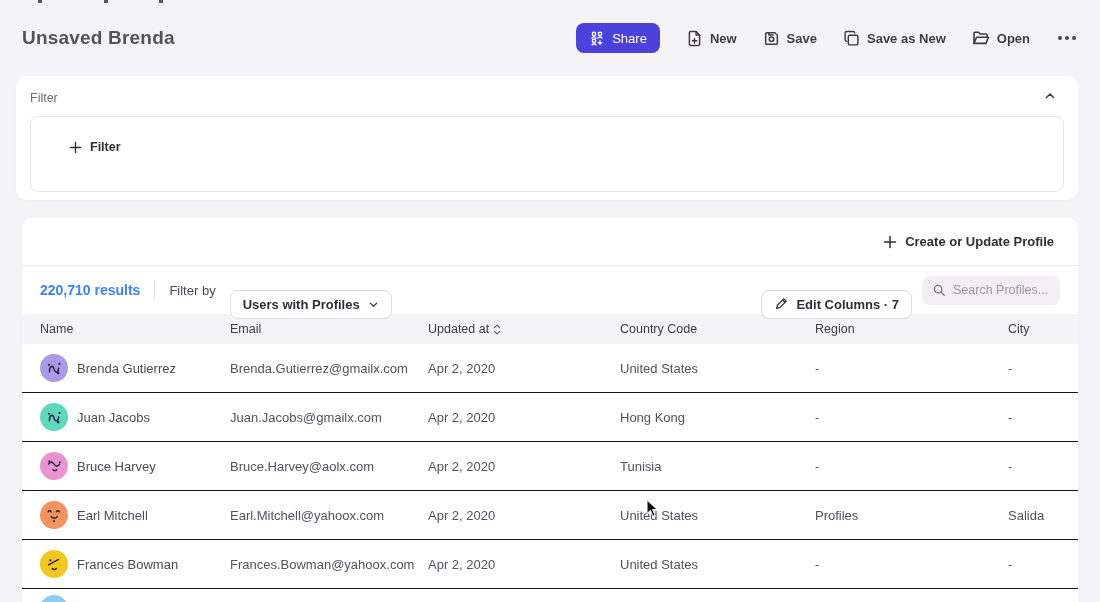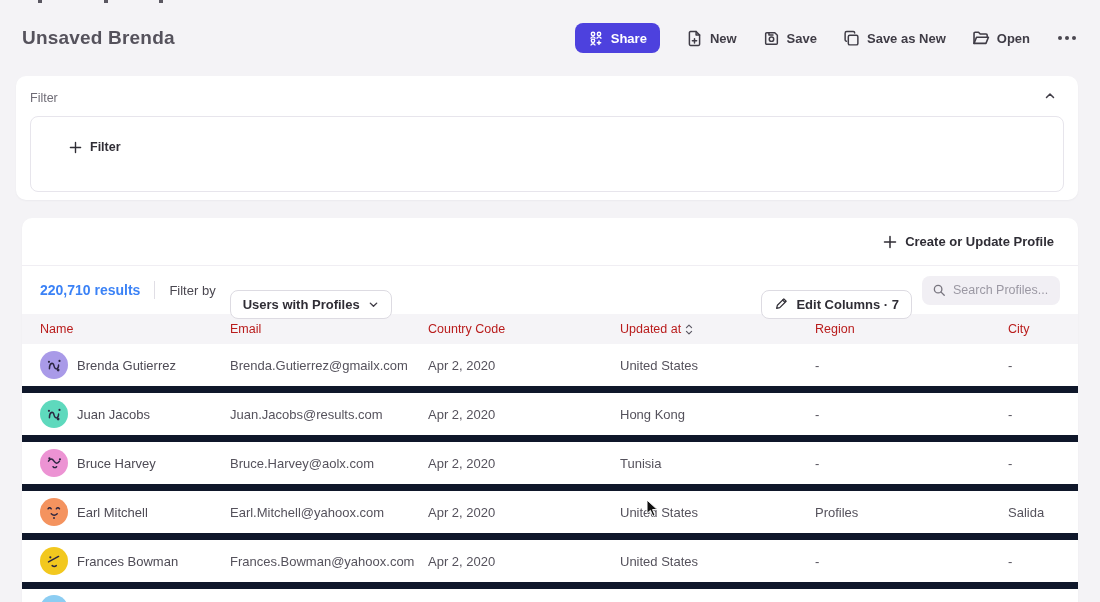--- a/index.html
+++ b/index.html
@@ -22,7 +22,7 @@
   .btn-share {
     display:flex; align-items:center; gap:7px; background:#4d41de; color:#fff;
     border:none; border-radius:8px; height:30px; padding:0 13px;
-    font-size:13px; font-weight:700; cursor:pointer; font-family:inherit;
+    font-size:13px; font-weight:400; cursor:pointer; font-family:inherit;
   }
   .btn-flat {
     display:flex; align-items:center; gap:7px; background:transparent; border:none;

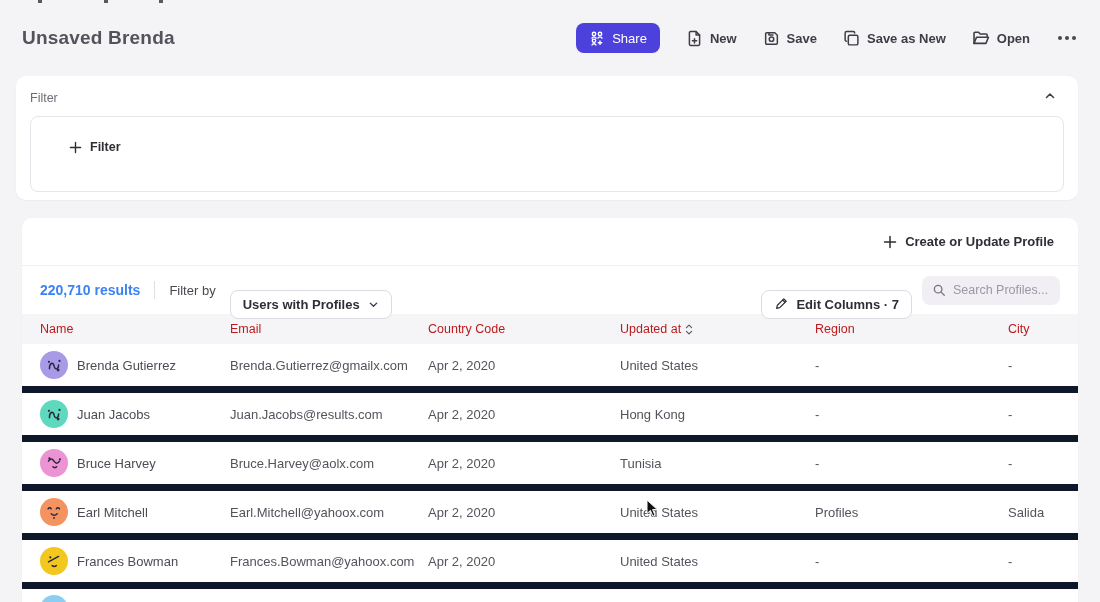--- a/index.html
+++ b/index.html
@@ -97,7 +97,7 @@
     align-items:center; padding-left:18px;
   }
   .thead { height:30px; background:#f5f4f7; }
-  .th { font-size:12.5px; color:#b91c1c; font-weight:500; display:flex; align-items:center; gap:4px; }
+  .th { font-size:12.5px; color:#404040; font-weight:500; display:flex; align-items:center; gap:4px; }
   .trow { height:49px; border-bottom:7px solid #0f172a; font-size:13px; color:#55525c; }
   .name-cell { display:flex; align-items:center; gap:9px; font-size:13px; color:#4e4b55; }
   .avatar {

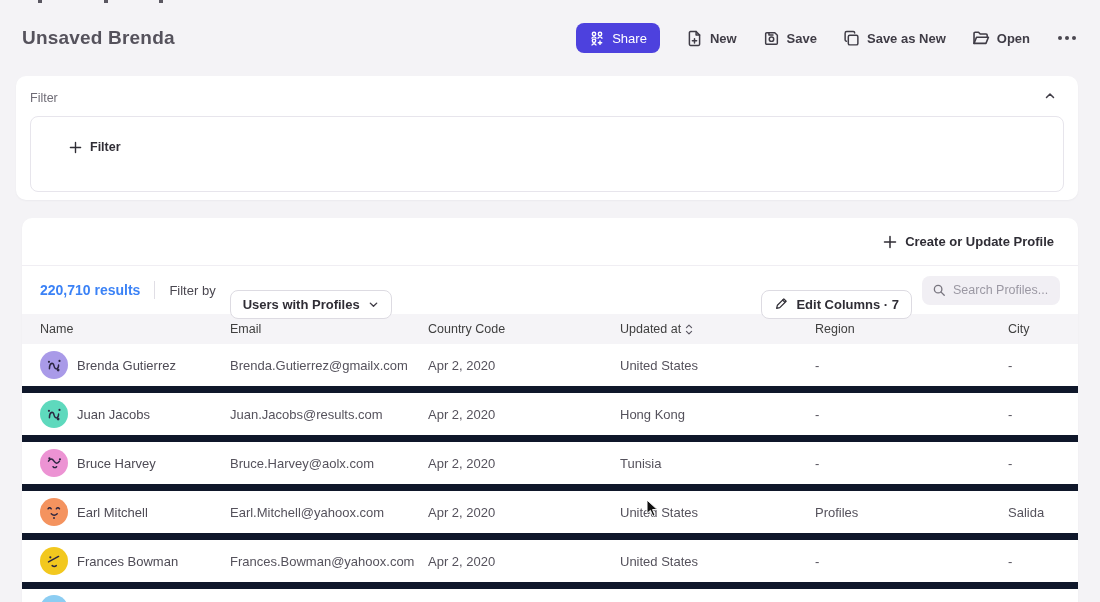--- a/index.html
+++ b/index.html
@@ -269,9 +269,6 @@
           <span>Email</span>
         </span>
       <span class="th">
-          <span>Country Code</span>
-        </span>
-      <span class="th">
         <span>Updated at</span>
         <span class="icon">
           <svg width="8" height="11" viewBox="0 0 8 12" fill="none" stroke="#5c5964" stroke-width="1.3" stroke-linecap="round" stroke-linejoin="round">
@@ -280,6 +277,9 @@
           </svg>
         </span>
       </span>
+      <span class="th">
+          <span>Country Code</span>
+        </span>
       <span class="th">
           <span>Region</span>
         </span>

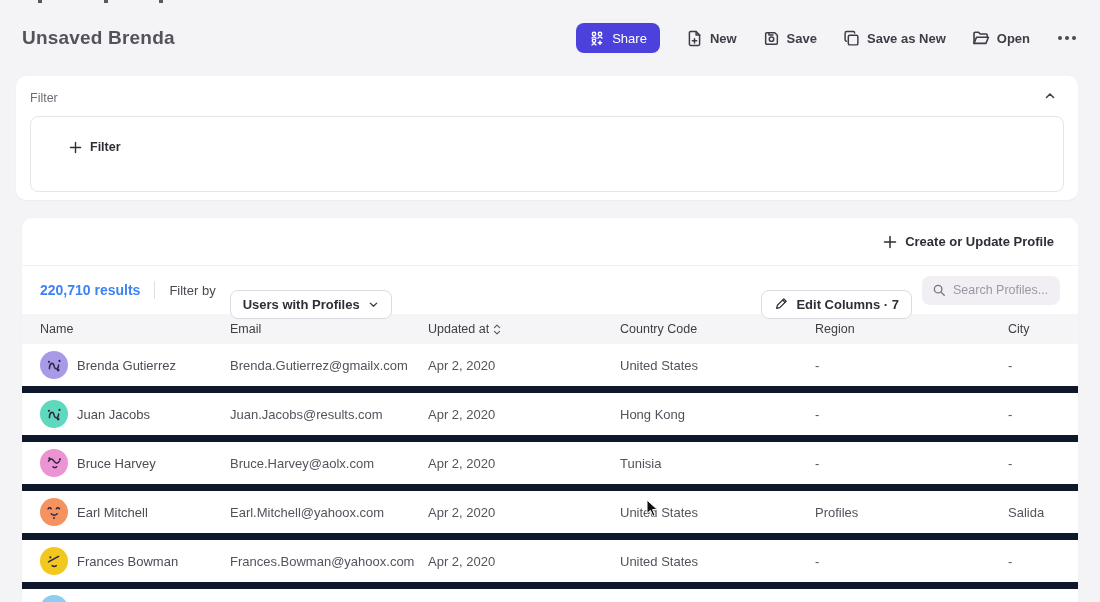--- a/index.html
+++ b/index.html
@@ -98,7 +98,7 @@
   }
   .thead { height:30px; background:#f5f4f7; }
   .th { font-size:12.5px; color:#404040; font-weight:500; display:flex; align-items:center; gap:4px; }
-  .trow { height:49px; border-bottom:7px solid #0f172a; font-size:13px; color:#55525c; }
+  .trow { height:49px; border-bottom:1px solid #0f172a; font-size:13px; color:#55525c; }
   .name-cell { display:flex; align-items:center; gap:9px; font-size:13px; color:#4e4b55; }
   .avatar {
     width:28px; height:28px; border-radius:50%; flex:0 0 28px;

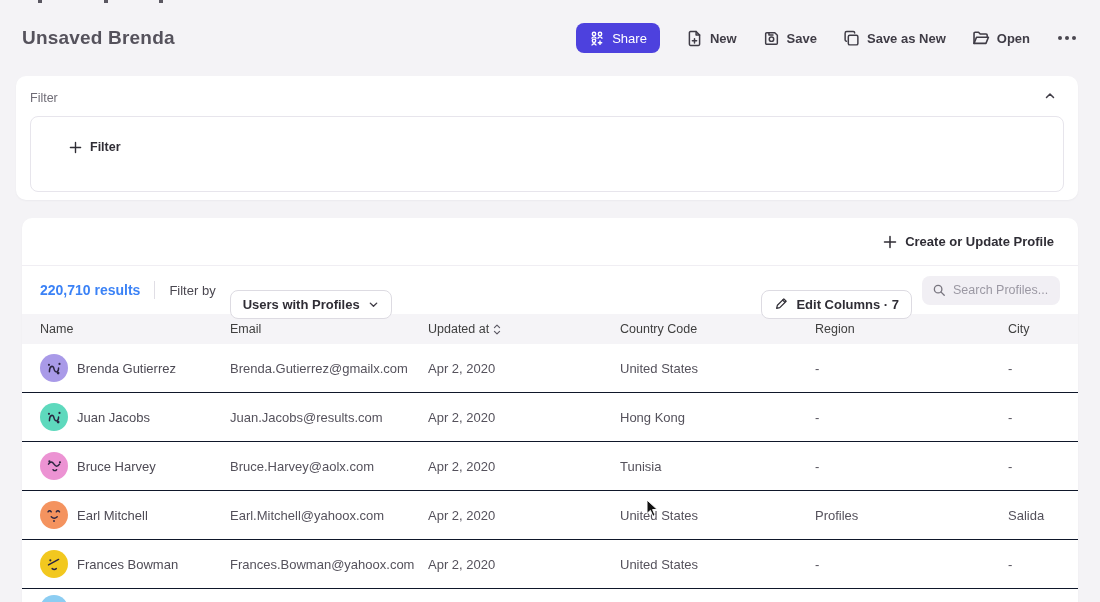--- a/index.html
+++ b/index.html
@@ -319,7 +319,7 @@
         </span>
         <span>Juan Jacobs</span>
       </span>
-      <span>Juan.Jacobs@results.com</span>
+      <span>Juan.Jacobs@gmailx.com</span>
       <span>Apr 2, 2020</span>
       <span>Hong Kong</span>
       <span>-</span>

